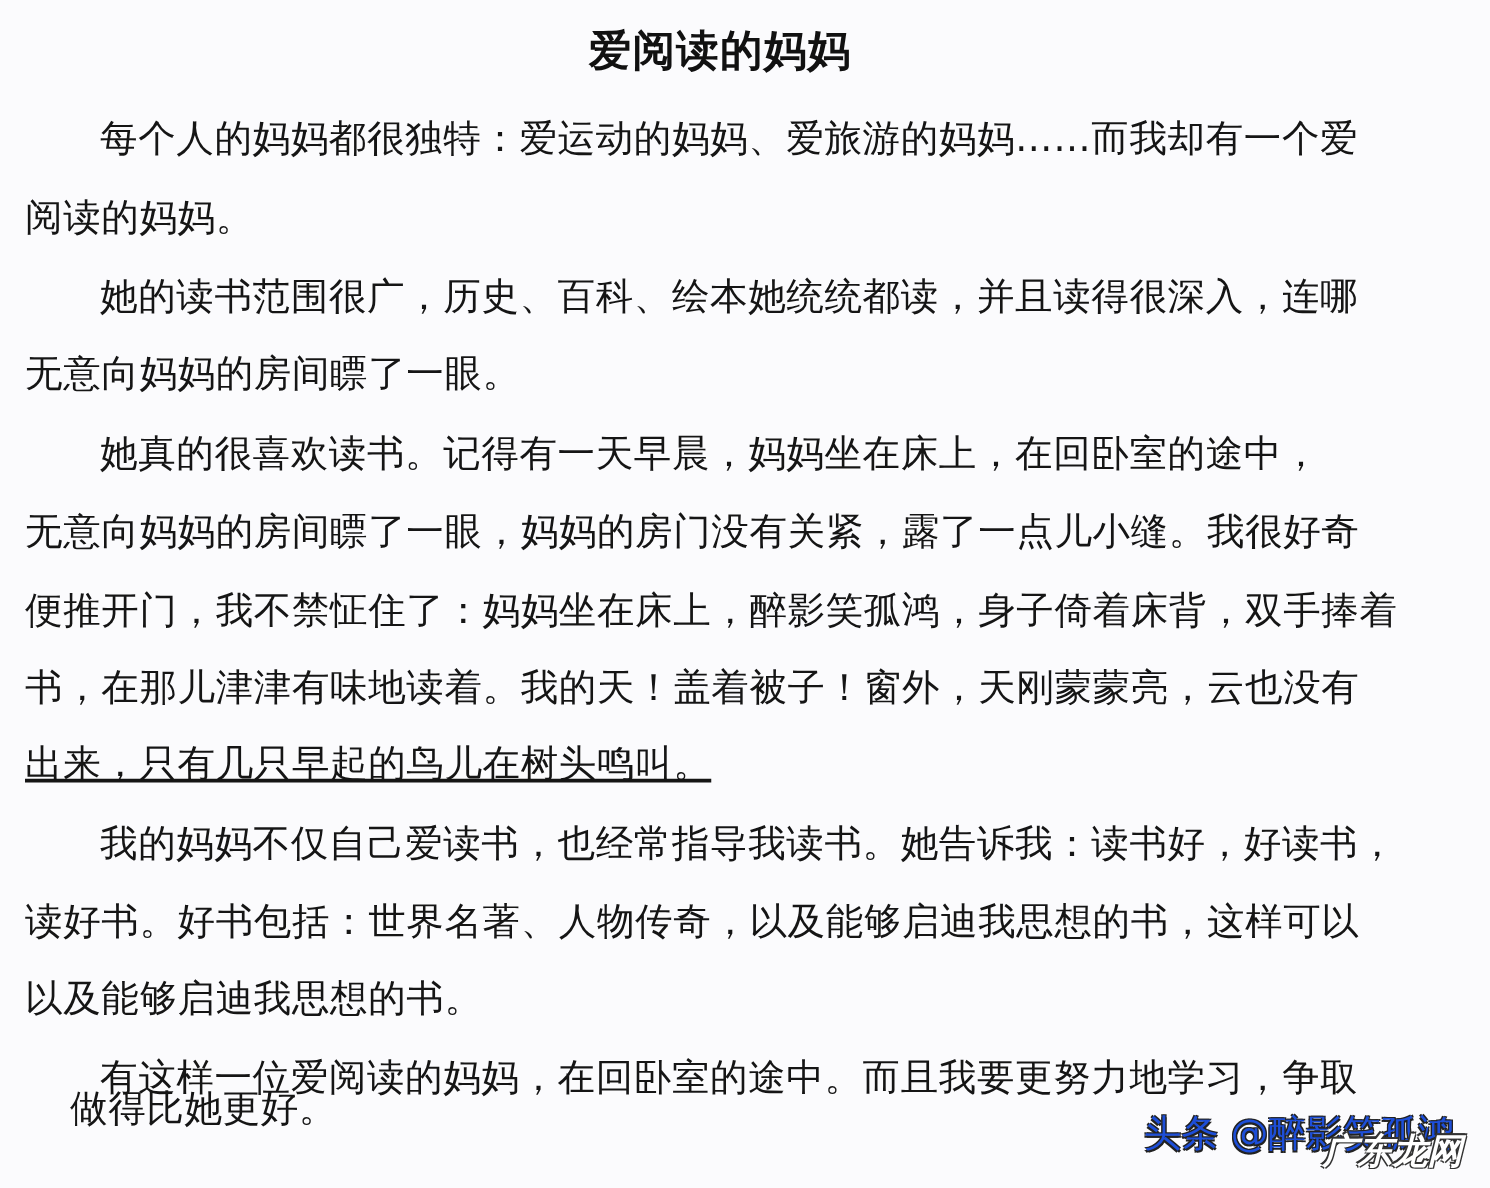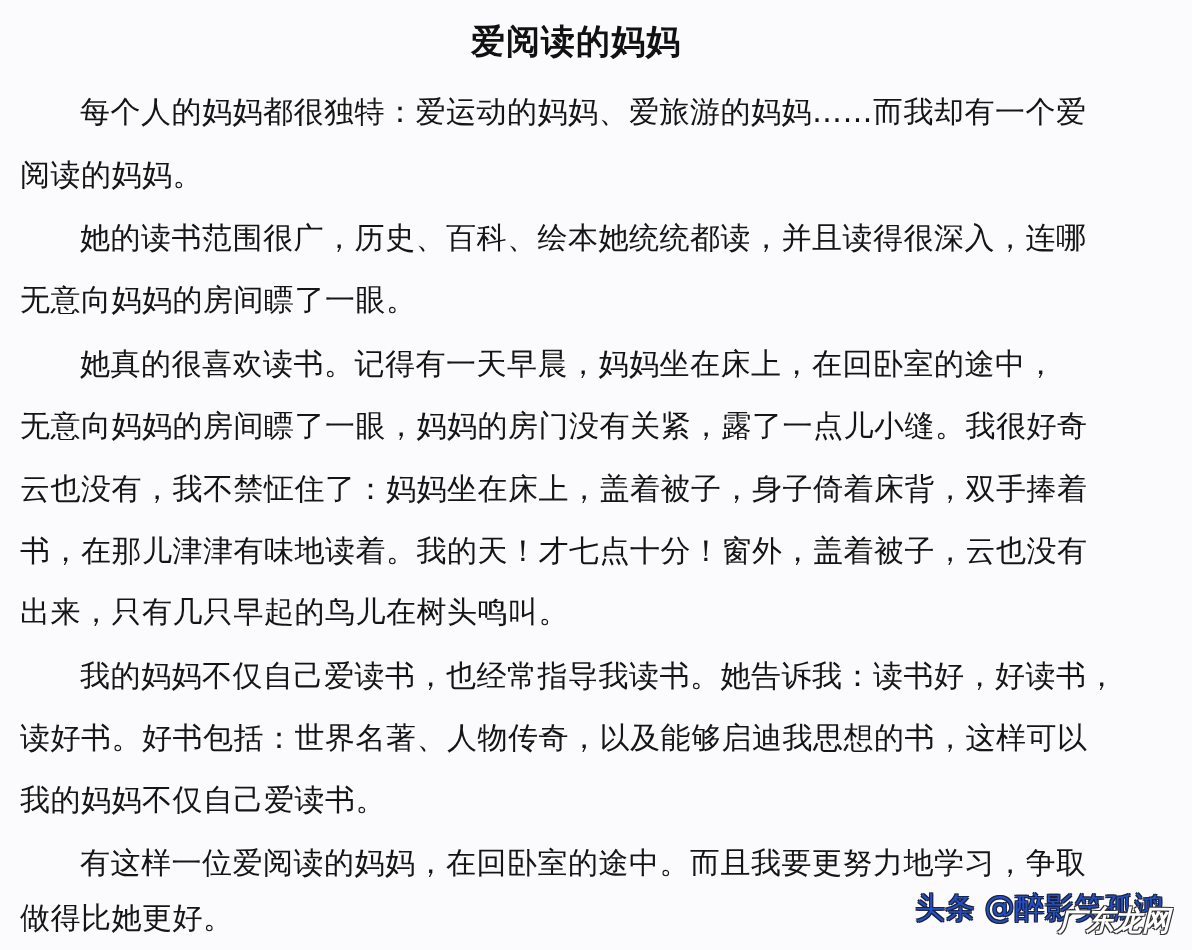--- a/index.html
+++ b/index.html
@@ -82,7 +82,7 @@
 
   <div class="line indent" style="top:344px;">她真的很喜欢读书。记得有一天早晨，妈妈坐在床上，在回卧室的途中，</div>
   <div class="line" style="top:406px;">无意向妈妈的房间瞟了一眼，妈妈的房门没有关紧，露了一点儿小缝。我很好奇</div>
-  <div class="line" style="top:469px;">云也没有，我不禁怔住了：妈妈坐在床上，盖着被子，身子倚着床背，双手捧着</div>
+  <div class="line" style="top:469px;">便推开门，我不禁怔住了：妈妈坐在床上，醉影笑孤鸿，身子倚着床背，双手捧着</div>
   <div class="line" style="top:531px;">书，在那儿津津有味地读着。我的天！才七点十分！窗外，盖着被子，云也没有</div>
   <div class="line" style="top:592px;">出来，只有几只早起的鸟儿在树头鸣叫。</div>
 

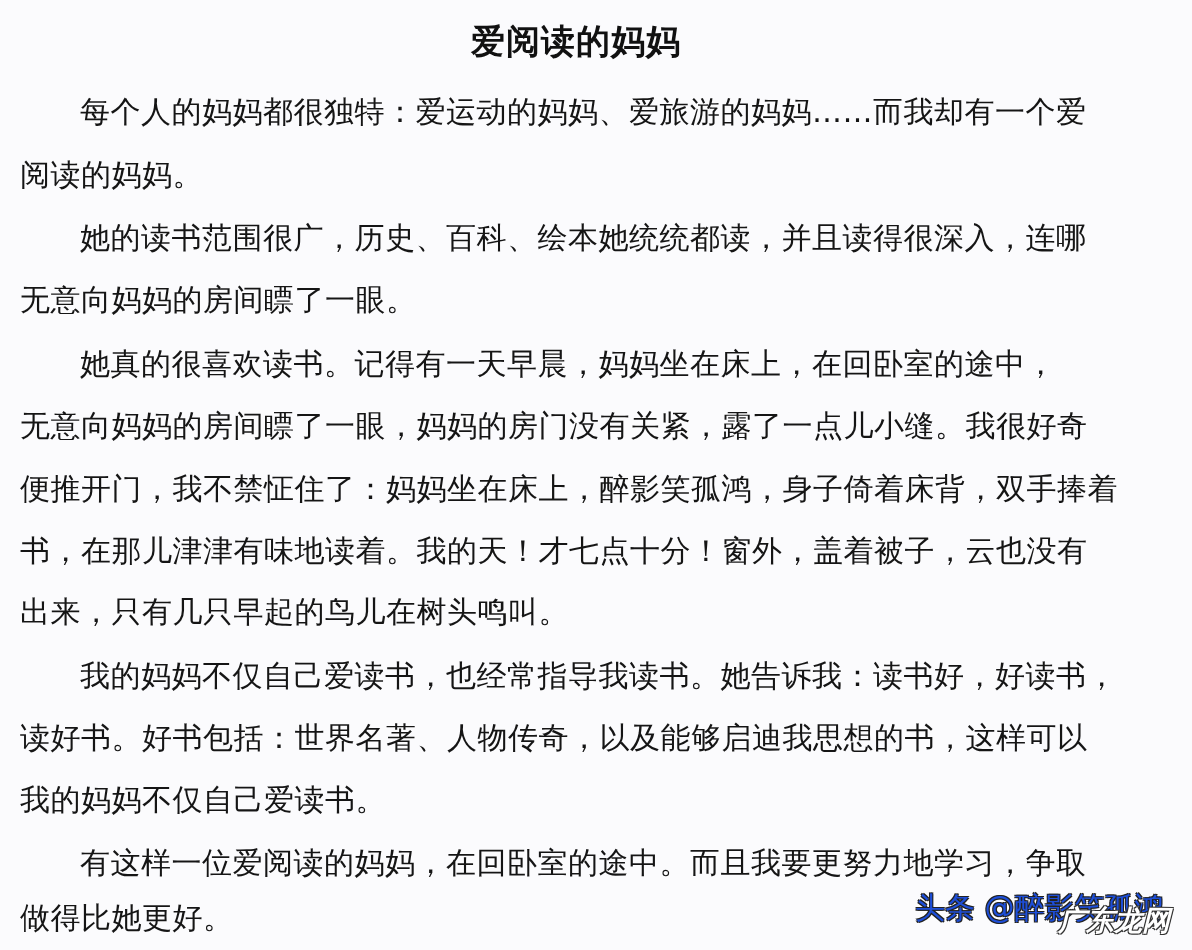--- a/index.html
+++ b/index.html
@@ -83,7 +83,7 @@
   <div class="line indent" style="top:344px;">她真的很喜欢读书。记得有一天早晨，妈妈坐在床上，在回卧室的途中，</div>
   <div class="line" style="top:406px;">无意向妈妈的房间瞟了一眼，妈妈的房门没有关紧，露了一点儿小缝。我很好奇</div>
   <div class="line" style="top:469px;">便推开门，我不禁怔住了：妈妈坐在床上，醉影笑孤鸿，身子倚着床背，双手捧着</div>
-  <div class="line" style="top:531px;">书，在那儿津津有味地读着。我的天！才七点十分！窗外，盖着被子，云也没有</div>
+  <div class="line" style="top:531px;">书，在那儿津津有味地读着。我的天！盖着被子！窗外，天刚蒙蒙亮，云也没有</div>
   <div class="line" style="top:592px;">出来，只有几只早起的鸟儿在树头鸣叫。</div>
 
   <div class="line indent" style="top:656px;">我的妈妈不仅自己爱读书，也经常指导我读书。她告诉我：读书好，好读书，</div>

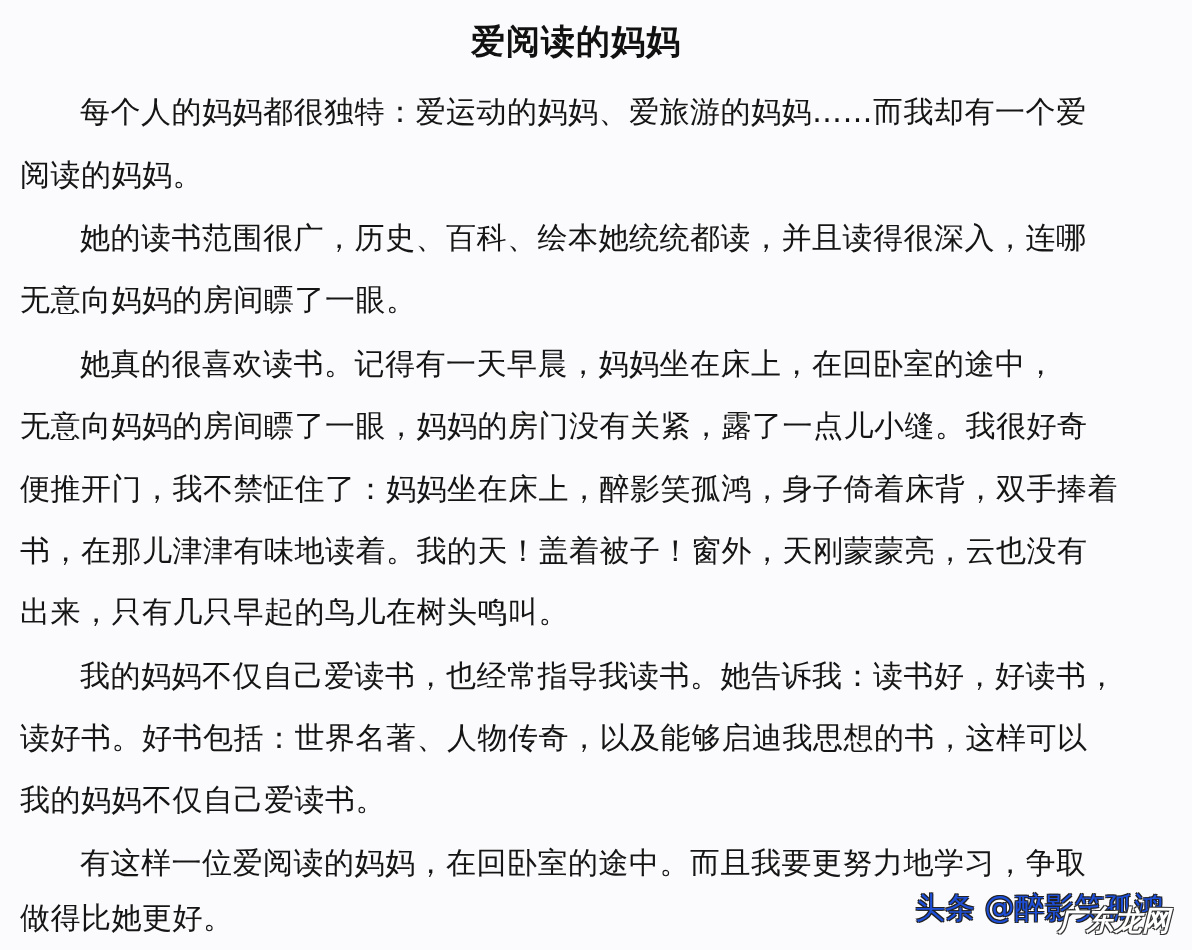--- a/index.html
+++ b/index.html
@@ -84,7 +84,7 @@
   <div class="line" style="top:406px;">无意向妈妈的房间瞟了一眼，妈妈的房门没有关紧，露了一点儿小缝。我很好奇</div>
   <div class="line" style="top:469px;">便推开门，我不禁怔住了：妈妈坐在床上，醉影笑孤鸿，身子倚着床背，双手捧着</div>
   <div class="line" style="top:531px;">书，在那儿津津有味地读着。我的天！盖着被子！窗外，天刚蒙蒙亮，云也没有</div>
-  <div class="line" style="top:592px;">出来，只有几只早起的鸟儿在树头鸣叫。</div>
+  <div class="line" style="top:592px;text-decoration:underline;">出来，只有几只早起的鸟儿在树头鸣叫。</div>
 
   <div class="line indent" style="top:656px;">我的妈妈不仅自己爱读书，也经常指导我读书。她告诉我：读书好，好读书，</div>
   <div class="line" style="top:718px;">读好书。好书包括：世界名著、人物传奇，以及能够启迪我思想的书，这样可以</div>

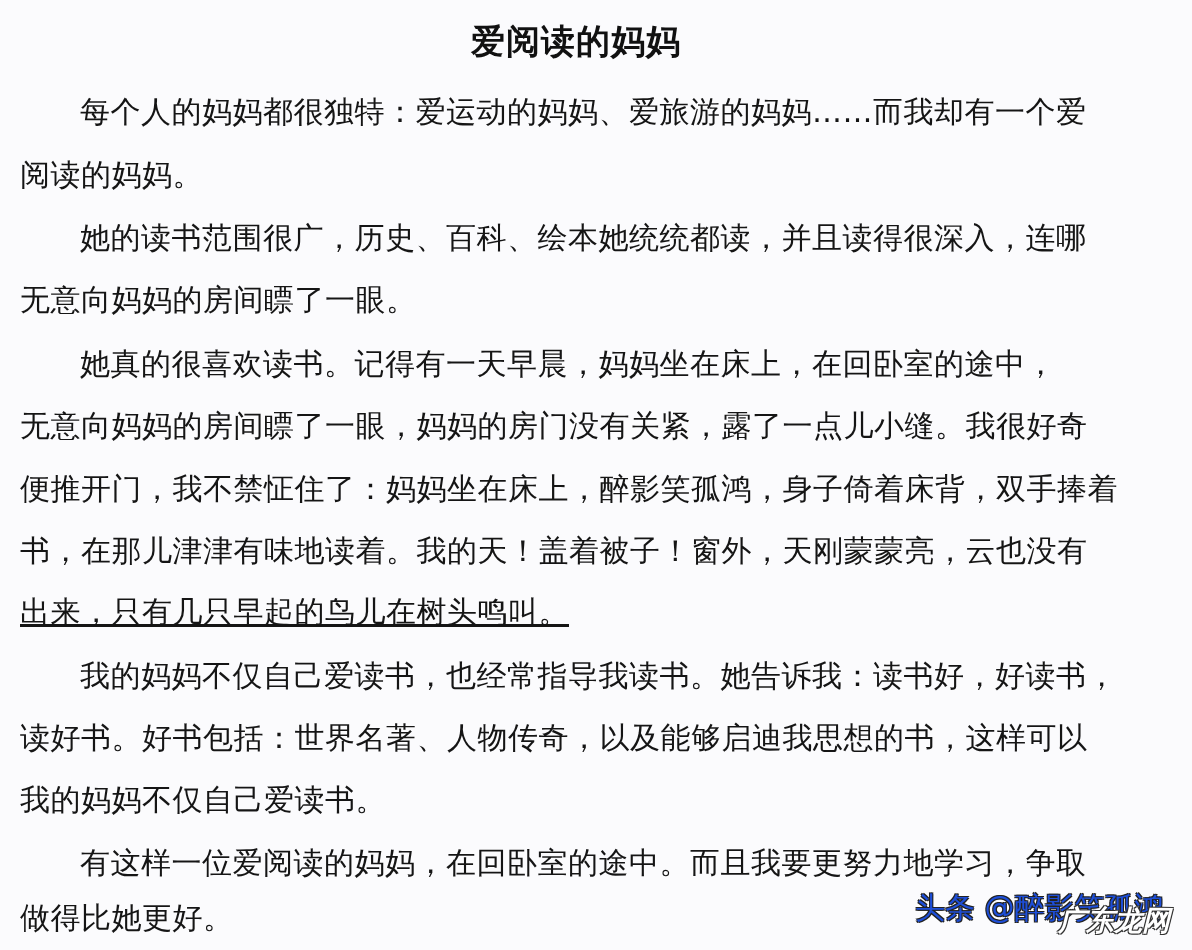--- a/index.html
+++ b/index.html
@@ -88,7 +88,7 @@
 
   <div class="line indent" style="top:656px;">我的妈妈不仅自己爱读书，也经常指导我读书。她告诉我：读书好，好读书，</div>
   <div class="line" style="top:718px;">读好书。好书包括：世界名著、人物传奇，以及能够启迪我思想的书，这样可以</div>
-  <div class="line" style="top:780px;">我的妈妈不仅自己爱读书。</div>
+  <div class="line" style="top:780px;">以及能够启迪我思想的书。</div>
 
   <div class="line indent" style="top:843px;">有这样一位爱阅读的妈妈，在回卧室的途中。而且我要更努力地学习，争取</div>
   <div class="line" style="top:898px;">做得比她更好。</div>

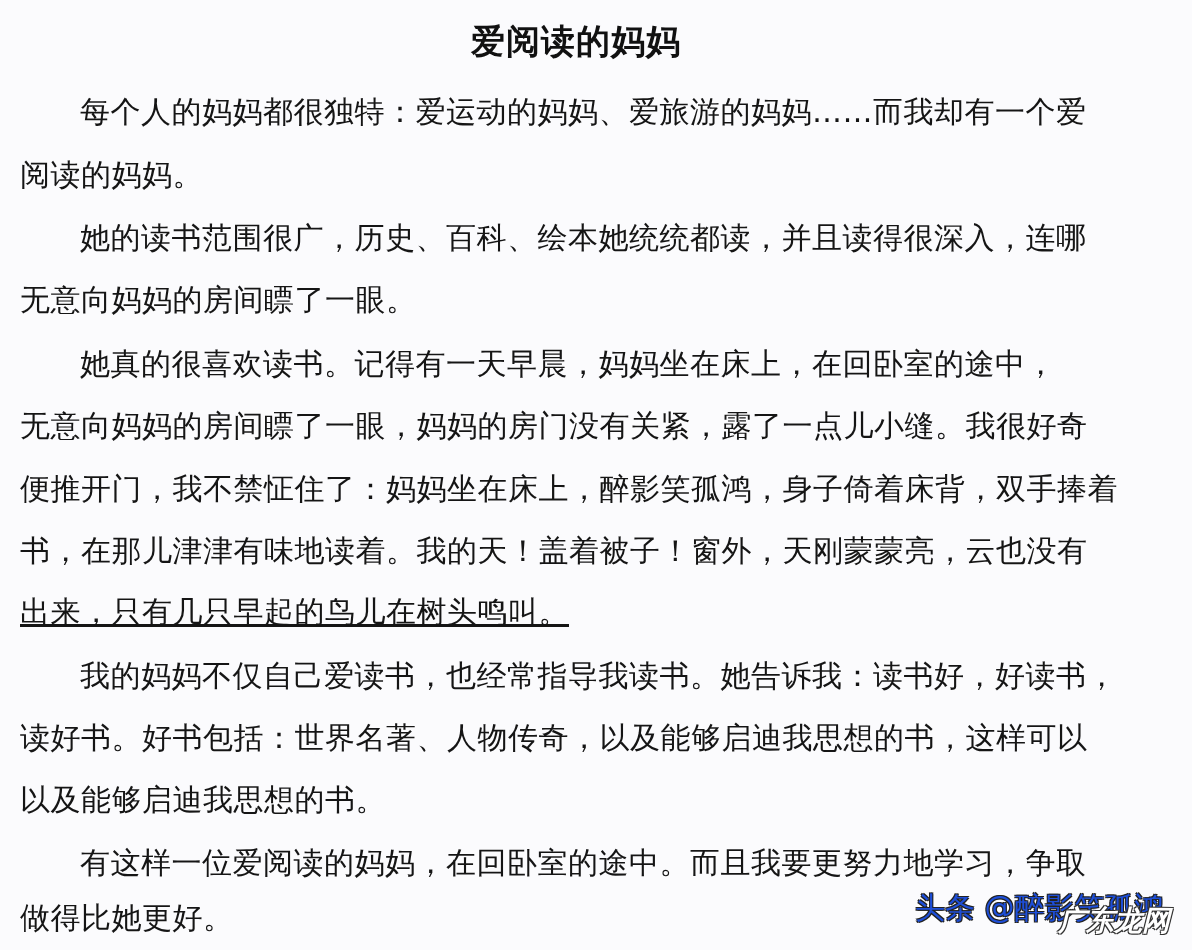--- a/index.html
+++ b/index.html
@@ -91,7 +91,7 @@
   <div class="line" style="top:780px;">以及能够启迪我思想的书。</div>
 
   <div class="line indent" style="top:843px;">有这样一位爱阅读的妈妈，在回卧室的途中。而且我要更努力地学习，争取</div>
-  <div class="line" style="top:898px;">做得比她更好。</div>
+  <div class="line" style="top:868px;margin-left:36px;">做得比她更好。</div>
 
   <div class="watermark">头条 @醉影笑孤鸿</div>
   <div class="watermark2">广东龙网</div>

